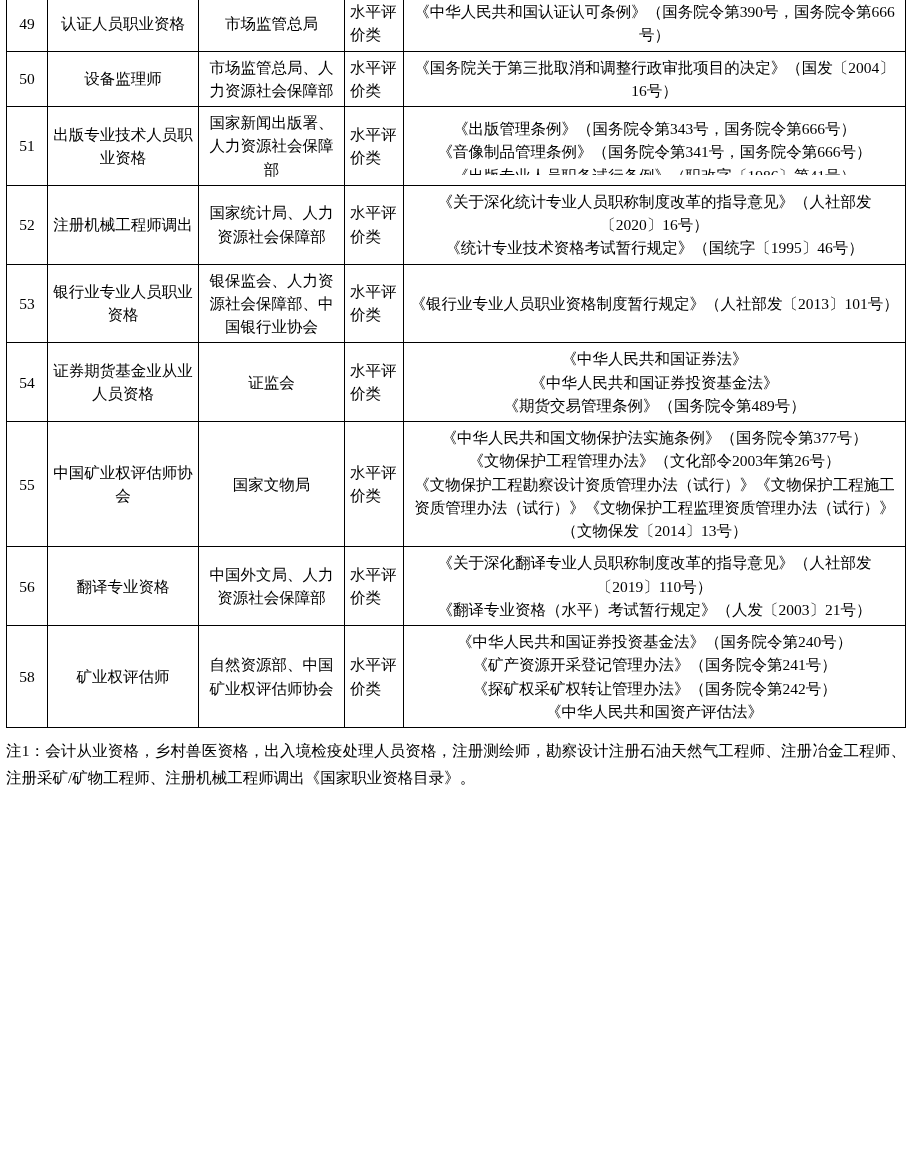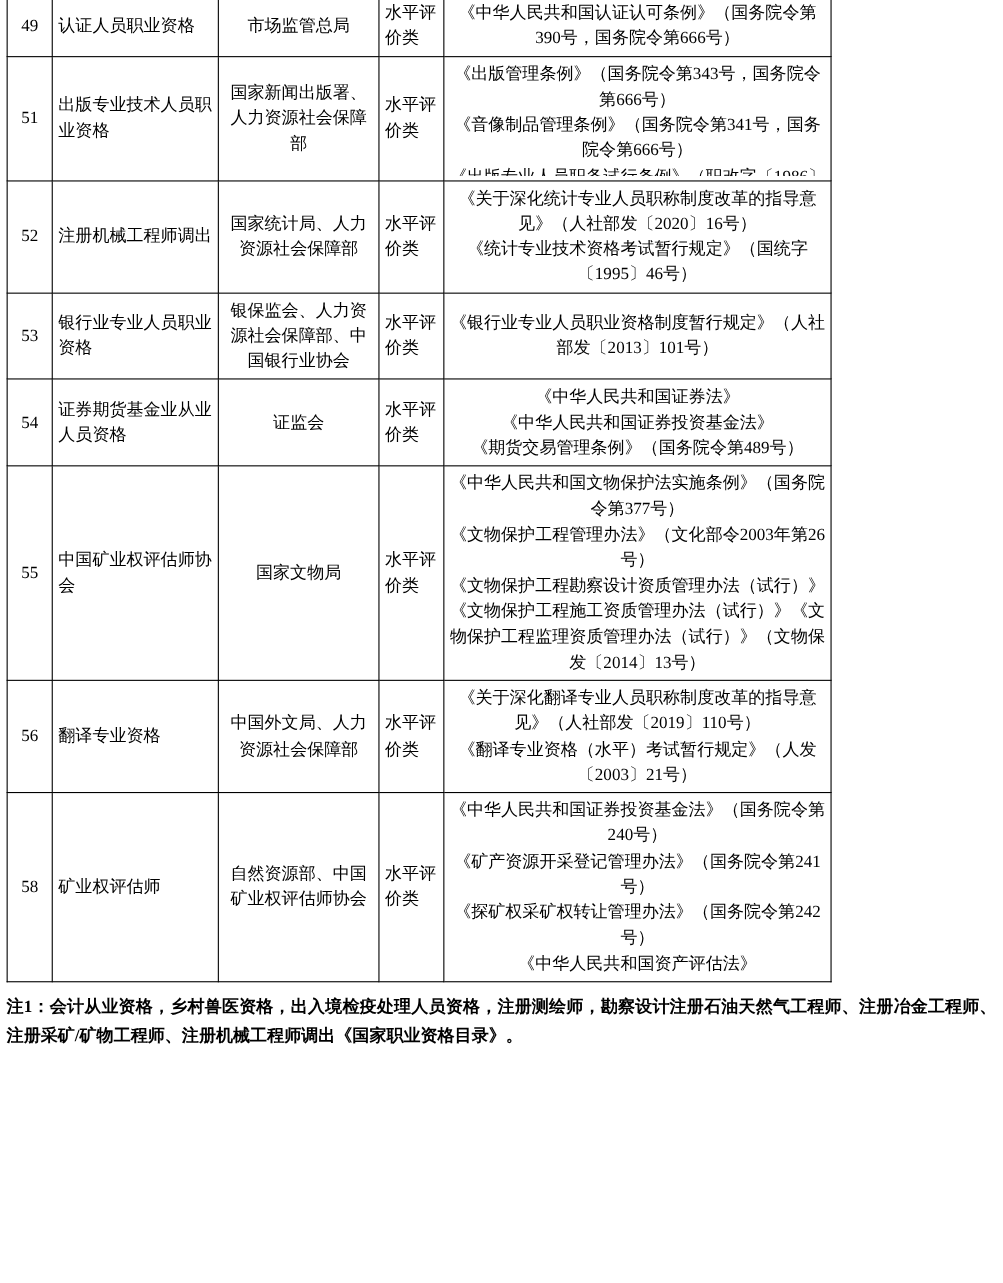--- a/index.html
+++ b/index.html
@@ -19,7 +19,7 @@
   }
   table.qual-table {
     border-collapse: collapse;
-    width: 750px;
+    width: 900px;
     table-layout: fixed;
     margin: 0;
     padding-left: 28px;

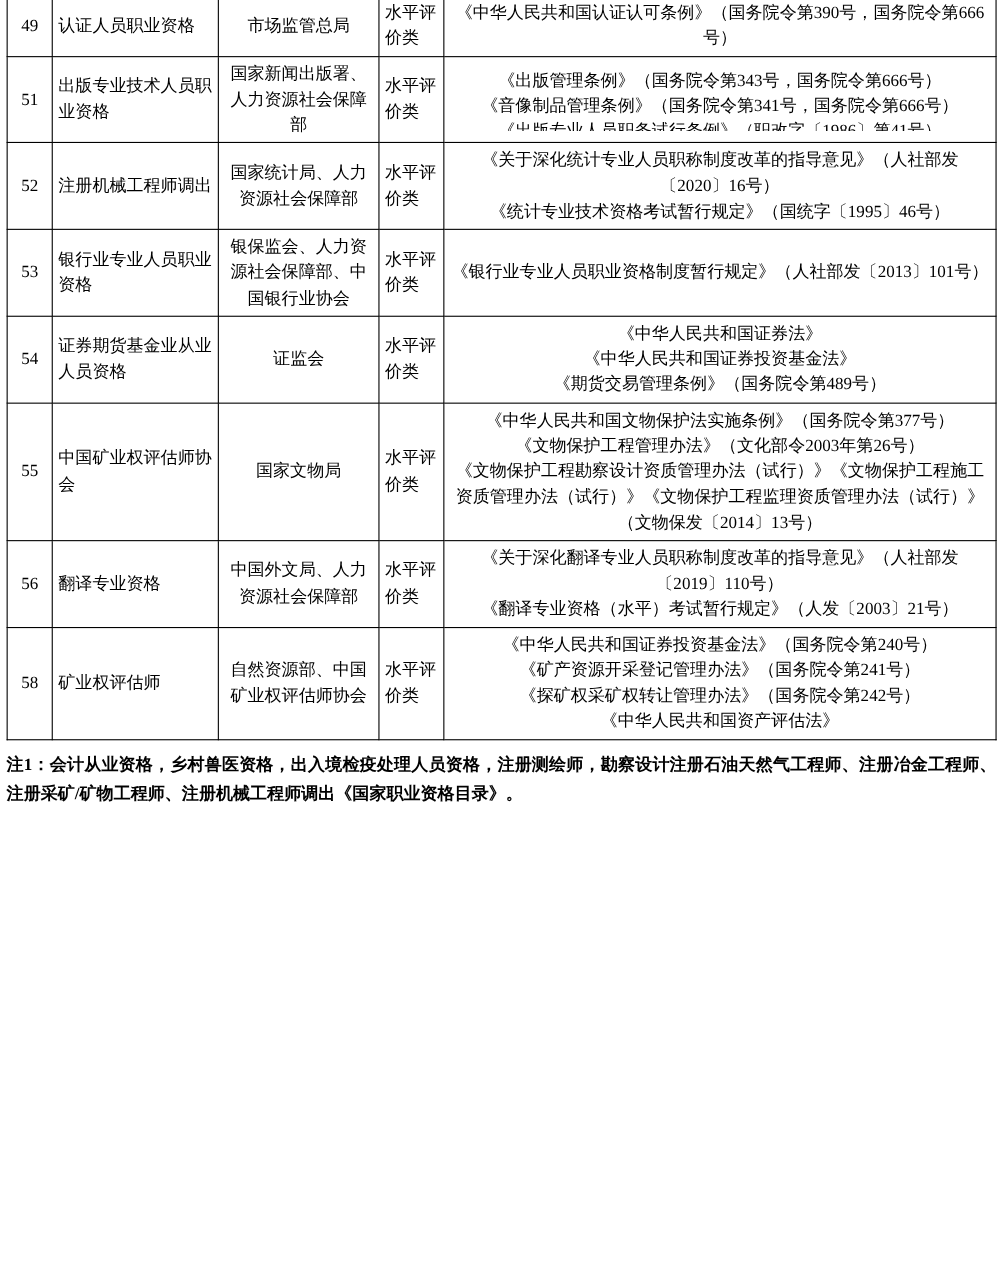--- a/index.html
+++ b/index.html
@@ -38,6 +38,7 @@
   }
   td.col-name {
     width: 140px;
+    text-align: center;
   }
   td.col-org {
     width: 135px;

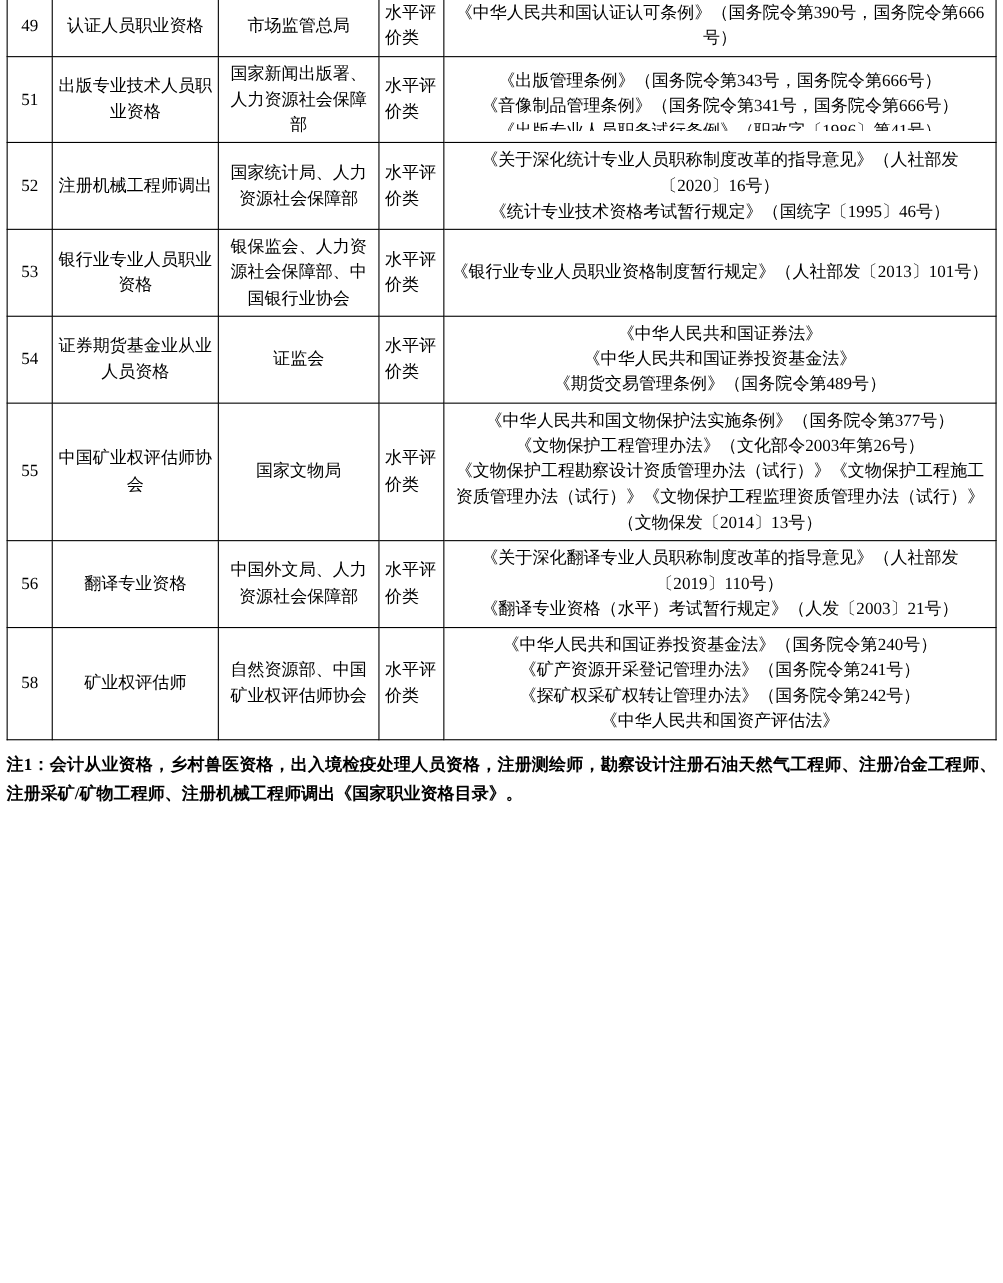--- a/index.html
+++ b/index.html
@@ -103,6 +103,15 @@
         </td>
       </tr>
 
+      <tr>
+        <td class="col-no">50</td>
+        <td class="col-name">设备监理师</td>
+        <td class="col-org">市场监管总局、人力资源社会保障部</td>
+        <td class="col-type">水平评价类</td>
+        <td class="col-basis">
+          <span class="line">《国务院关于第三批取消和调整行政审批项目的决定》（国发〔2004〕16号）</span>
+        </td>
+      </tr>
 
       <tr>
         <td class="col-no">51</td>

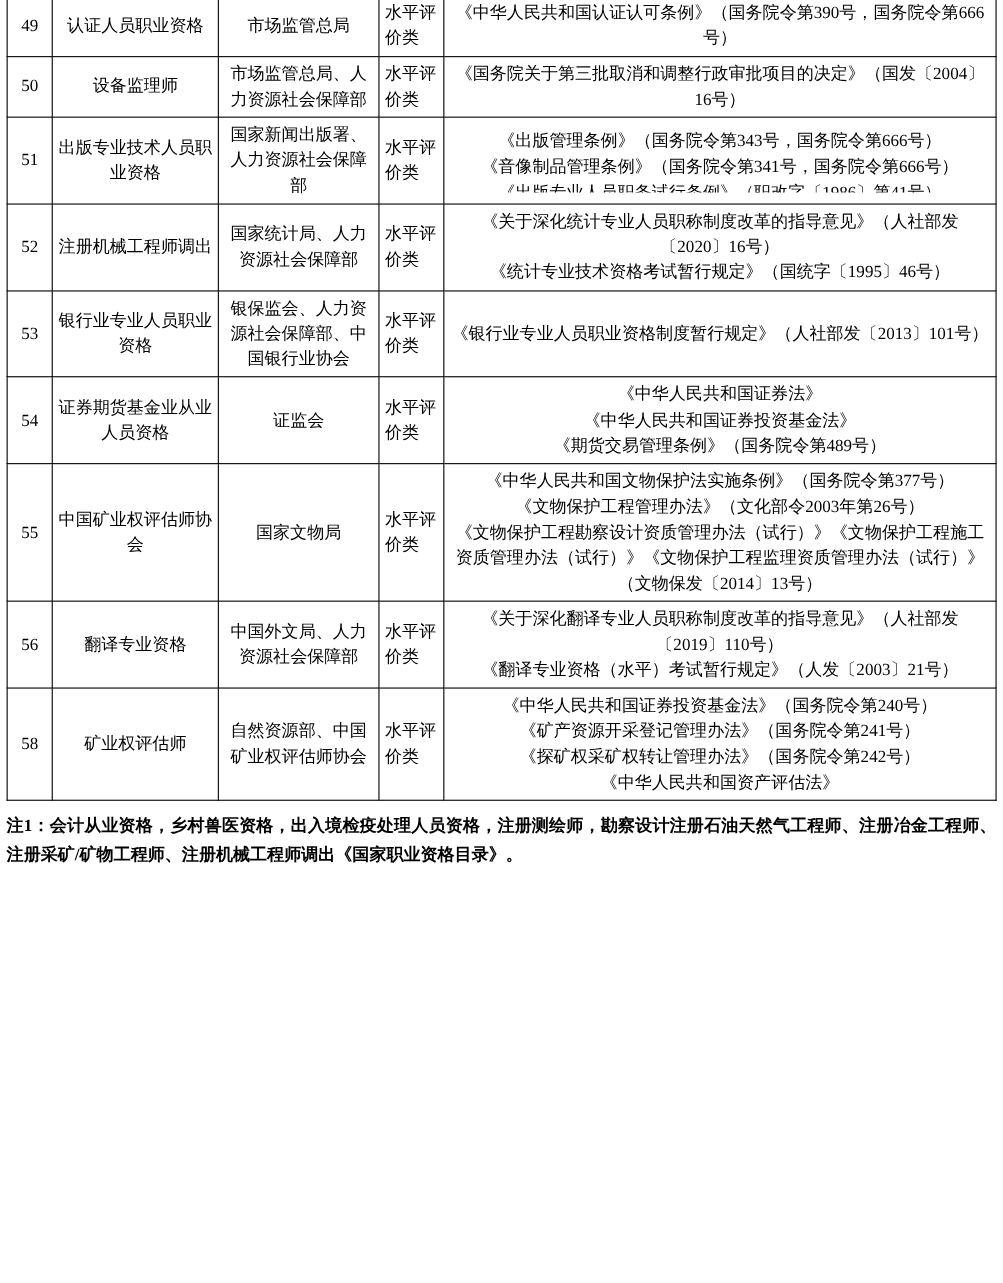--- a/index.html
+++ b/index.html
@@ -74,7 +74,6 @@
     font-size: 15.5px;
     line-height: 1.72;
     width: 900px;
-    font-weight: bold;
   }
   .notes p {
     margin: 0;

